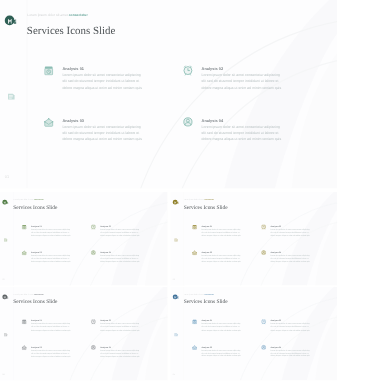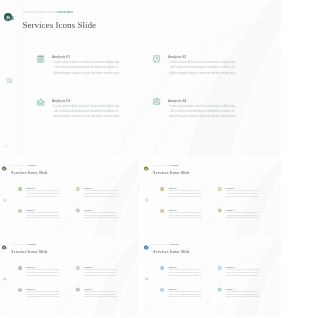--- a/index.html
+++ b/index.html
@@ -7,7 +7,7 @@
 body{width:281px;height:318px;background:#ffffff;font-family:"Liberation Sans",sans-serif;overflow:hidden;}
 #root{position:relative;width:281px;height:318px;background:#ffffff;}
 
-.slide{position:absolute;overflow:hidden;background:#fdfdfd;text-align:center;}
+.slide{position:absolute;overflow:hidden;background:#fdfdfd;}
 .slide-inner{position:absolute;left:0;top:0;width:281px;height:157px;transform-origin:0 0;}
 
 .deco{position:absolute;left:0;top:0;width:281px;height:157px;pointer-events:none;}

